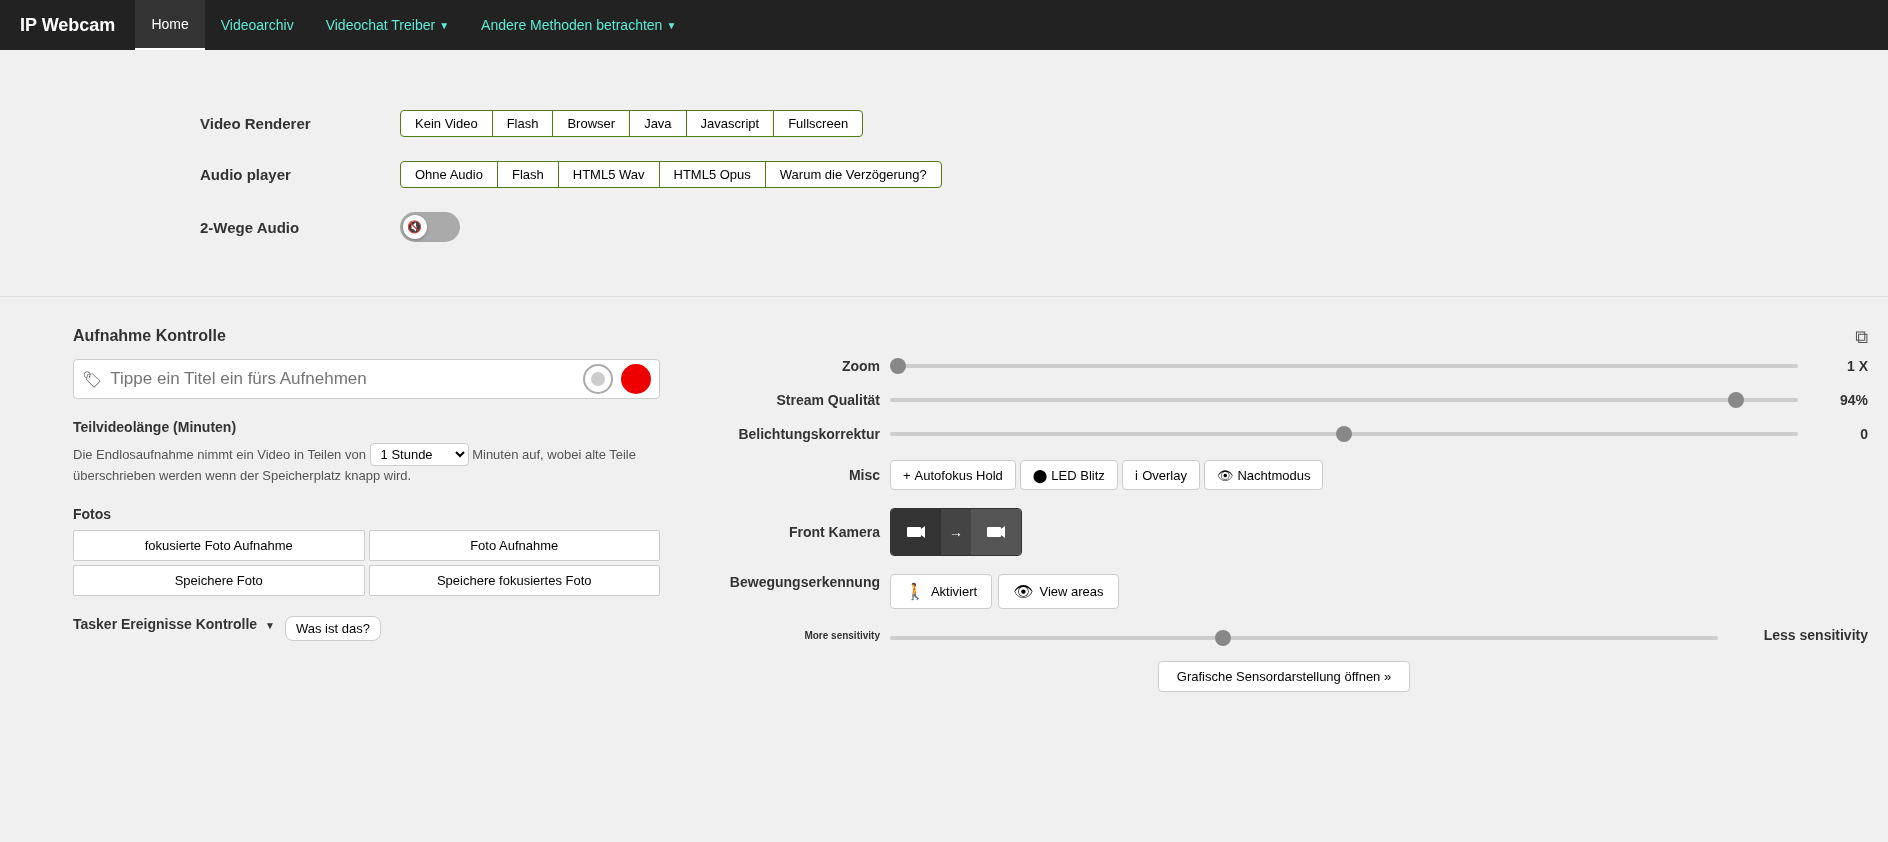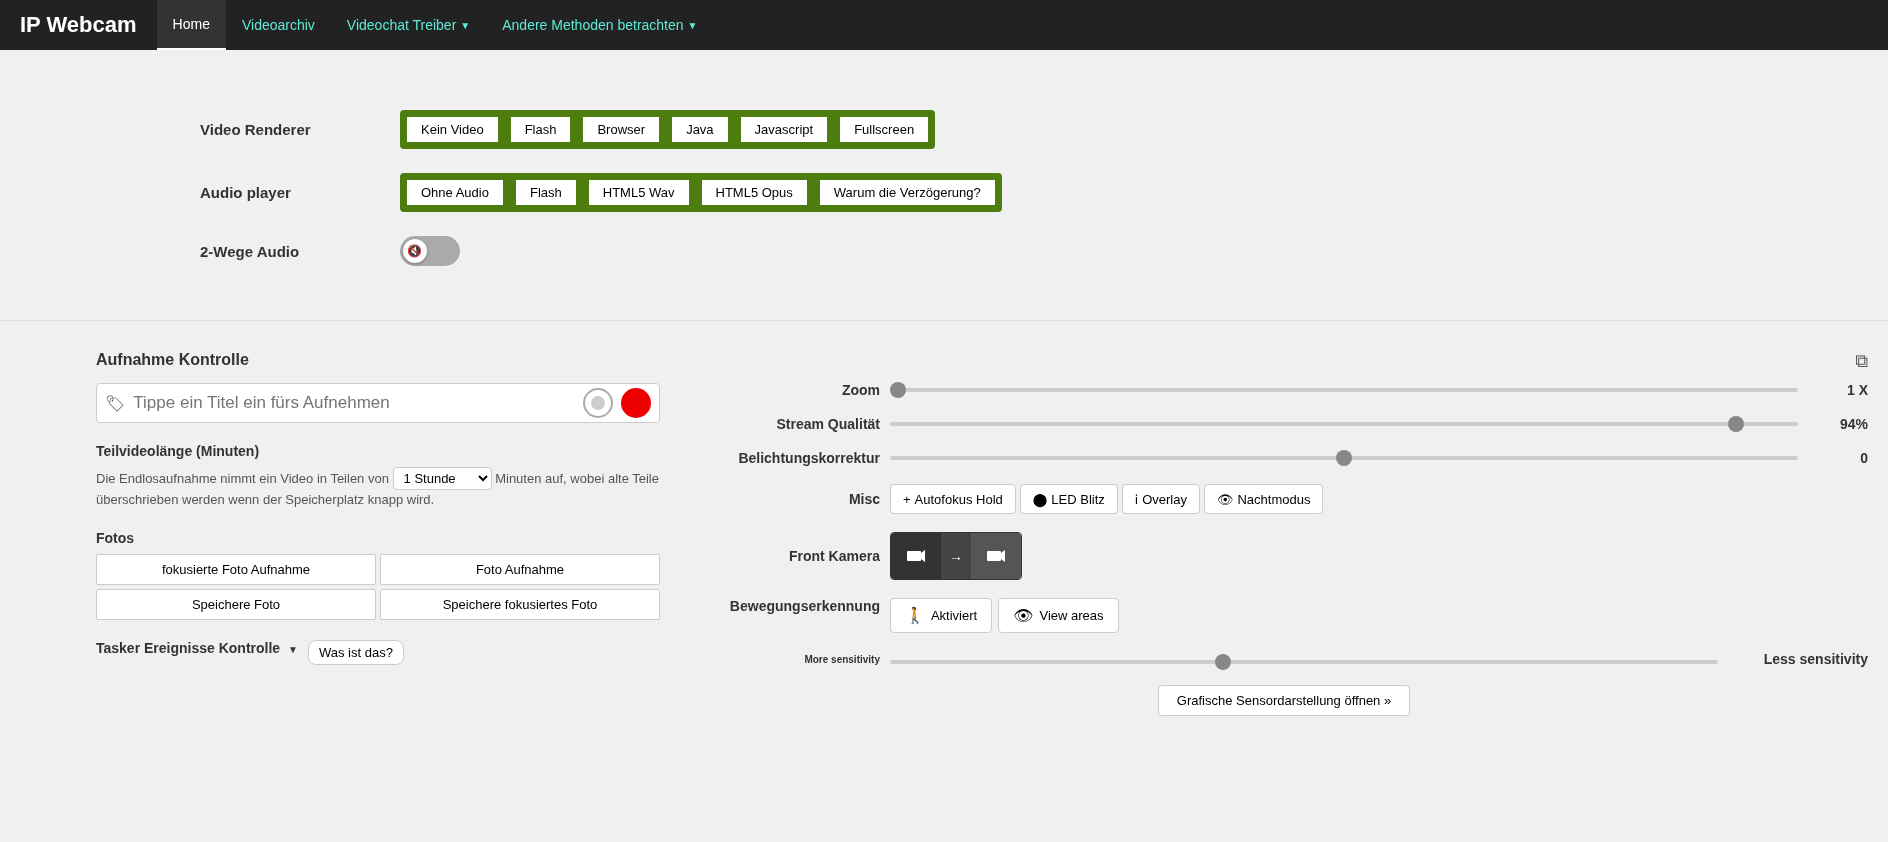--- a/index.html
+++ b/index.html
@@ -17,7 +17,7 @@
     }
     .navbar-brand {
       color: #fff;
-      font-size: 22px;
+      font-size: 18px;
       font-weight: bold;
       margin-right: 20px;
       white-space: nowrap;

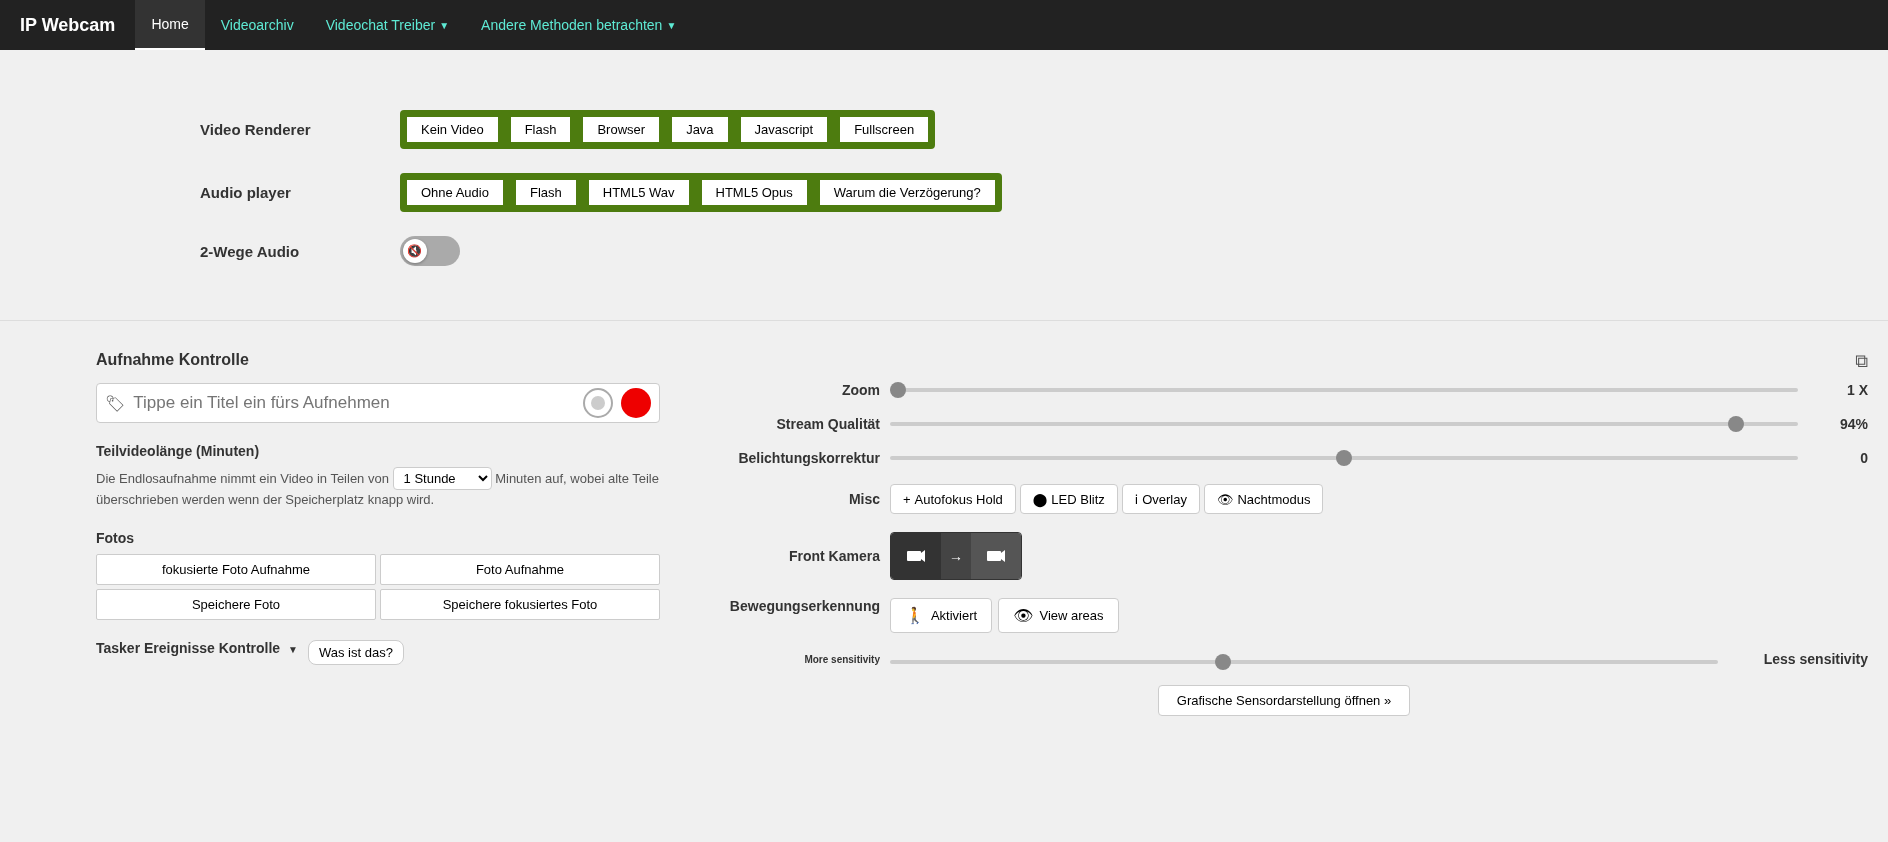--- a/index.html
+++ b/index.html
@@ -68,7 +68,7 @@
       gap: 0;
     }
     .btn-group .btn {
-      border: 7px solid #4d7c0f;
+      border: 1px solid #4d7c0f;
       background: #fff;
       padding: 5px 14px;
       cursor: pointer;

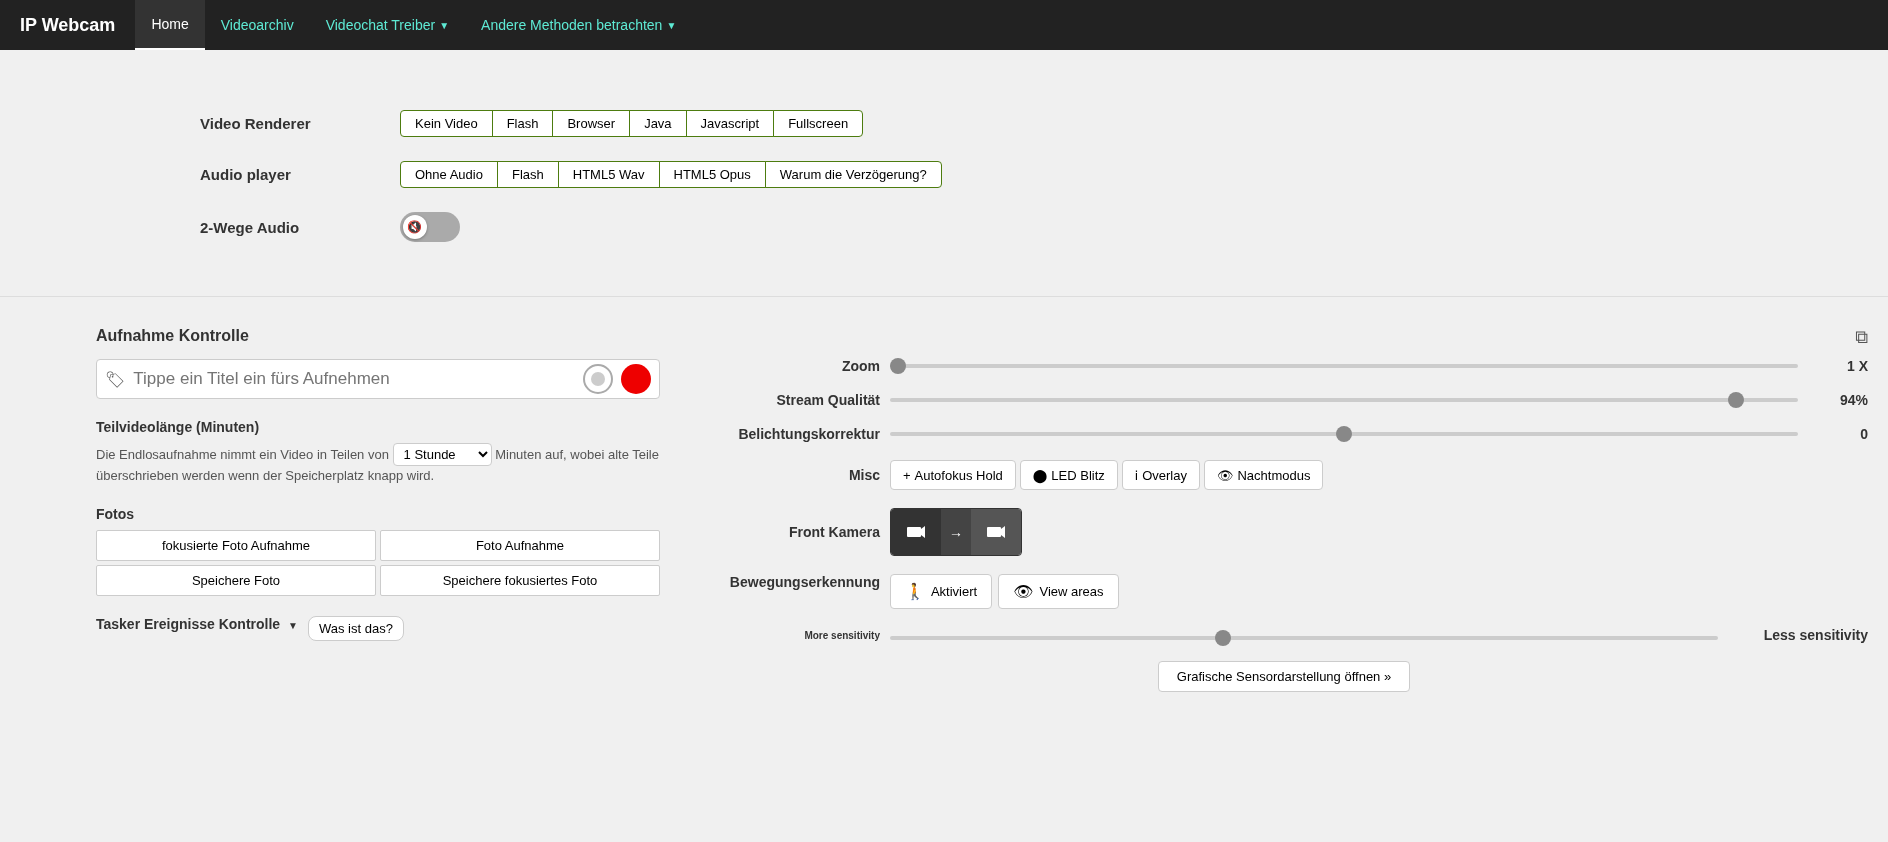--- a/index.html
+++ b/index.html
@@ -118,7 +118,7 @@
     
     .left-panel {
       width: 680px;
-      padding: 0 20px 0 96px;
+      padding: 0 20px 0 73px;
     }
     .section-title {
       font-weight: bold;

